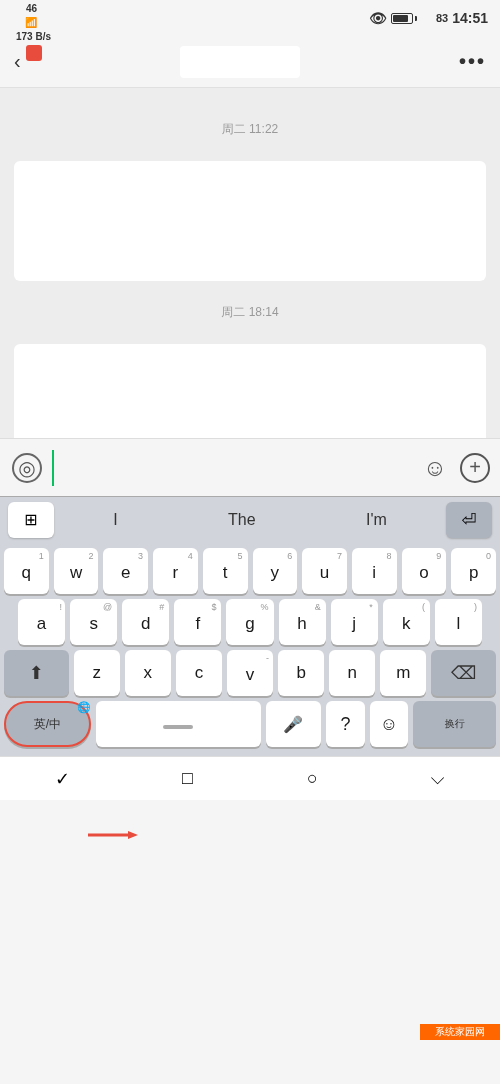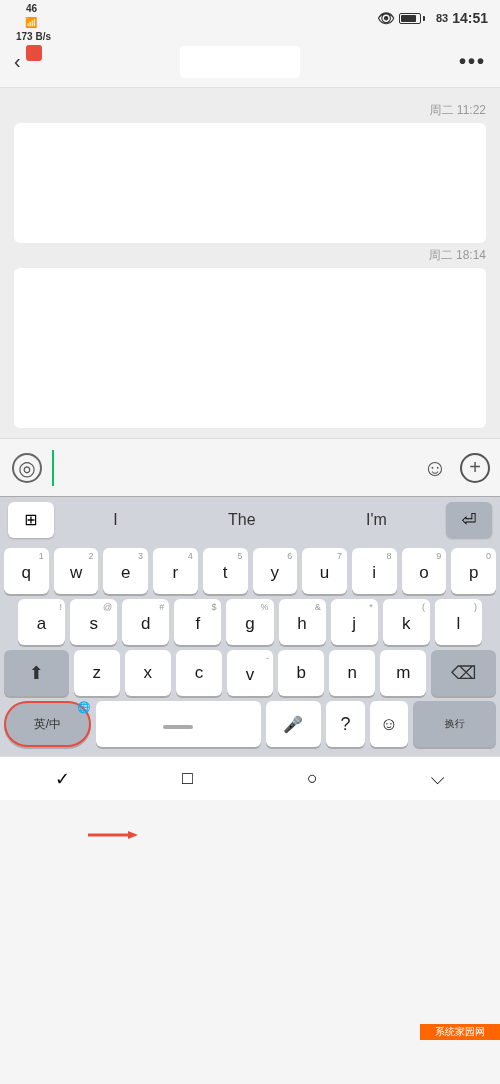--- a/index.html
+++ b/index.html
@@ -351,7 +351,7 @@
         <div class="battery-fill"></div>
       </div>
       <div class="battery-tip"></div>
-      <span style="font-size:11px;margin-left:10px;text-align:center;">83</span>
+      <span style="font-size:11px;margin-left:18px;text-align:center;">83</span>
     </div>
     <span style="font-size:14px; font-weight:bold;">14:51</span>
   </div>

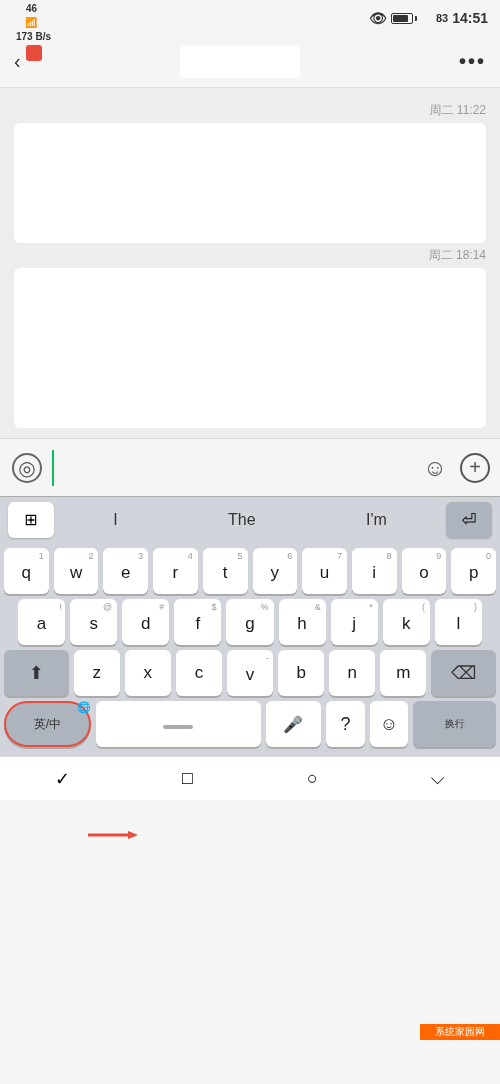--- a/index.html
+++ b/index.html
@@ -99,10 +99,10 @@
     }
 
     .timestamp {
-      text-align: right;
+      text-align: center;
       font-size: 12px;
       color: #999;
-      margin: 4px 0;
+      margin: 23px 0;
     }
 
     .message-bubble {

